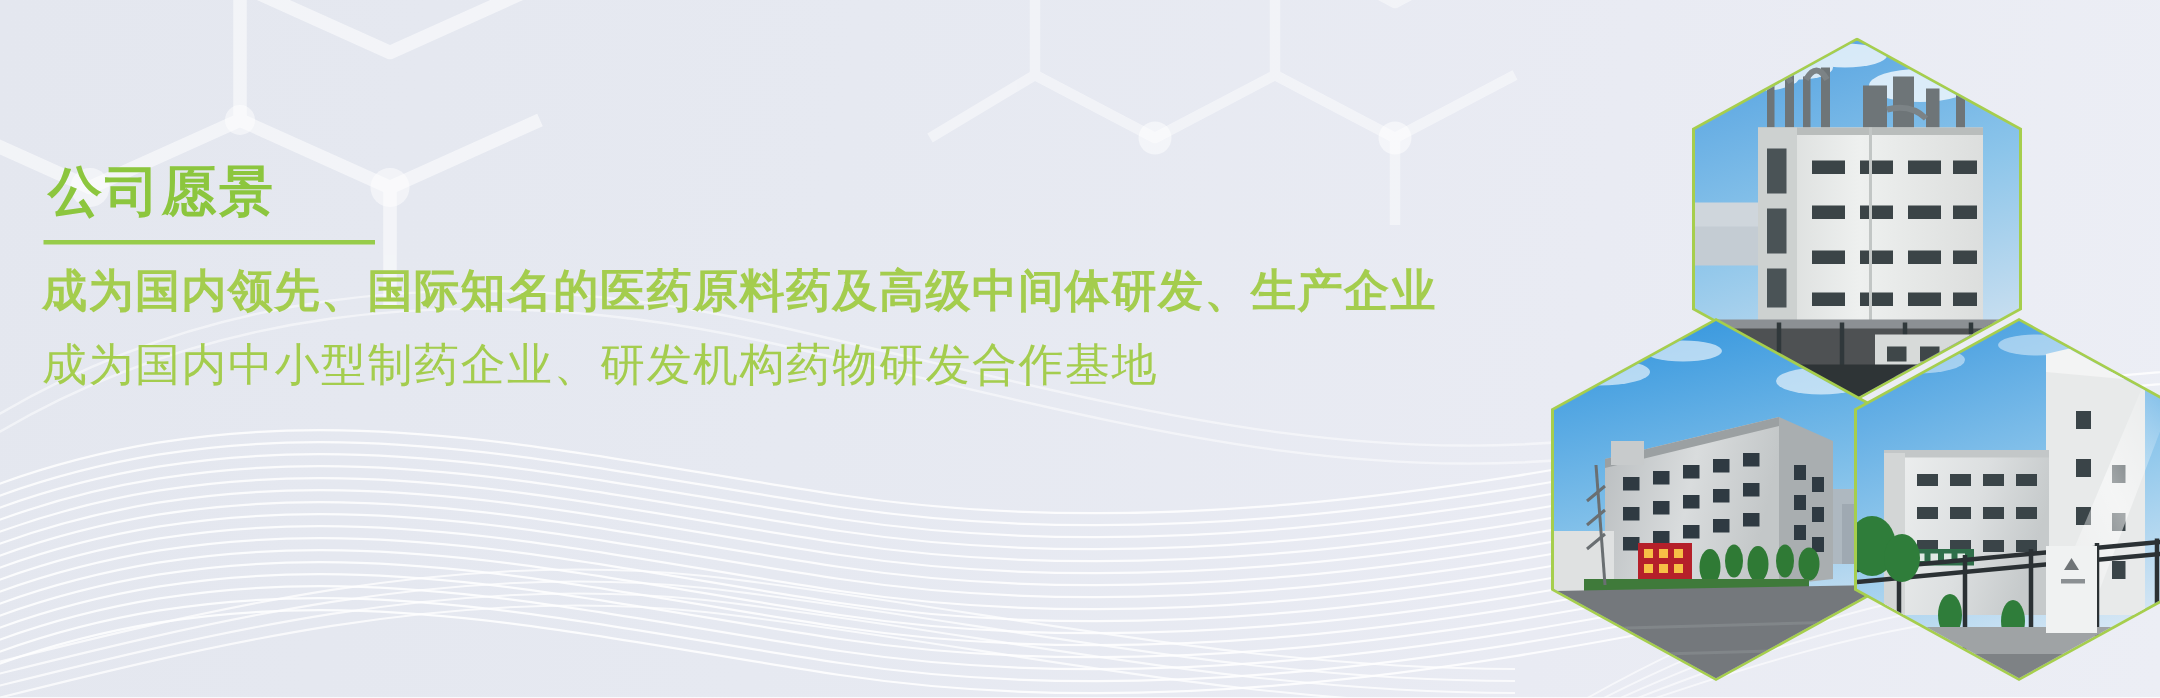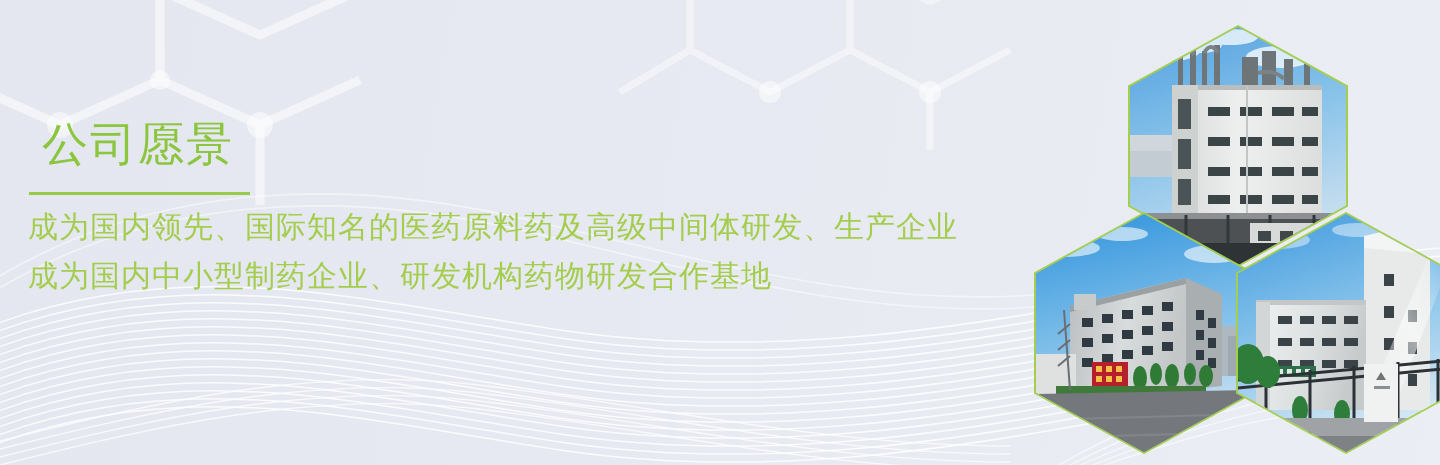--- a/index.html
+++ b/index.html
@@ -32,12 +32,12 @@
     width: 1000px;
   }
   .vision-title {
-    font-size: 46px;
+    font-size: 36px;
     line-height: 1.18;
-    font-weight: normal;
+    font-weight: bold;
     color: #8cc63e;
     letter-spacing: 2px;
-    margin: 14px;
+    margin: 4px;
     padding: 0 0 6px 0;
     display: inline-block;
   }

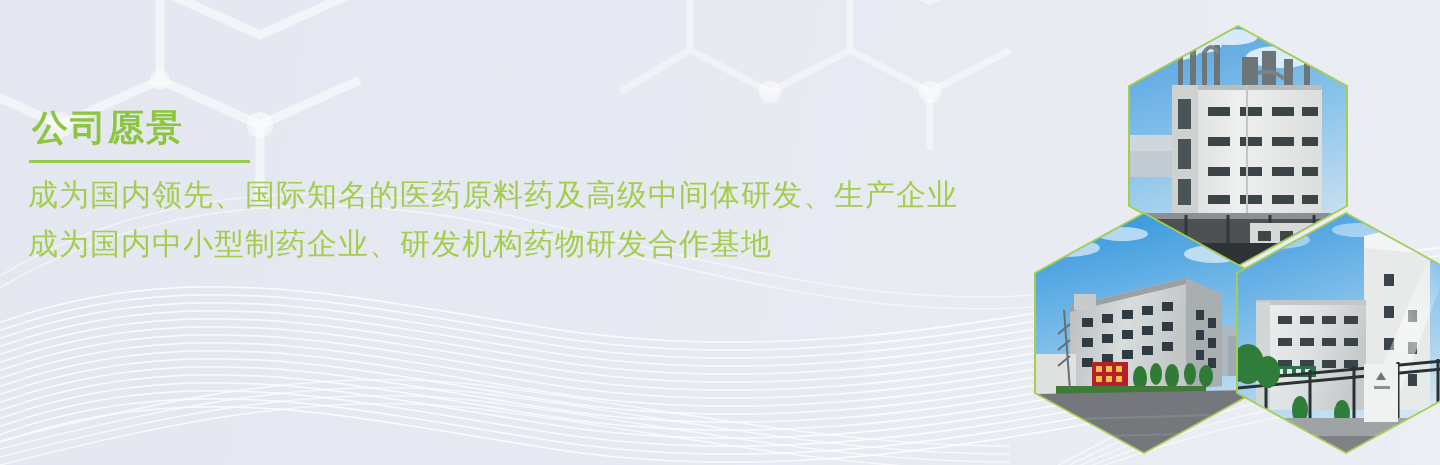--- a/index.html
+++ b/index.html
@@ -55,7 +55,7 @@
     white-space: nowrap;
     font-weight: normal;
   }
-  .vision-line-1 { margin-top: 14px; }
+  .vision-line-1 { margin-top: 14px; font-weight: bold; }
   .vision-line-2 { margin-top: 12px; }
 
   

